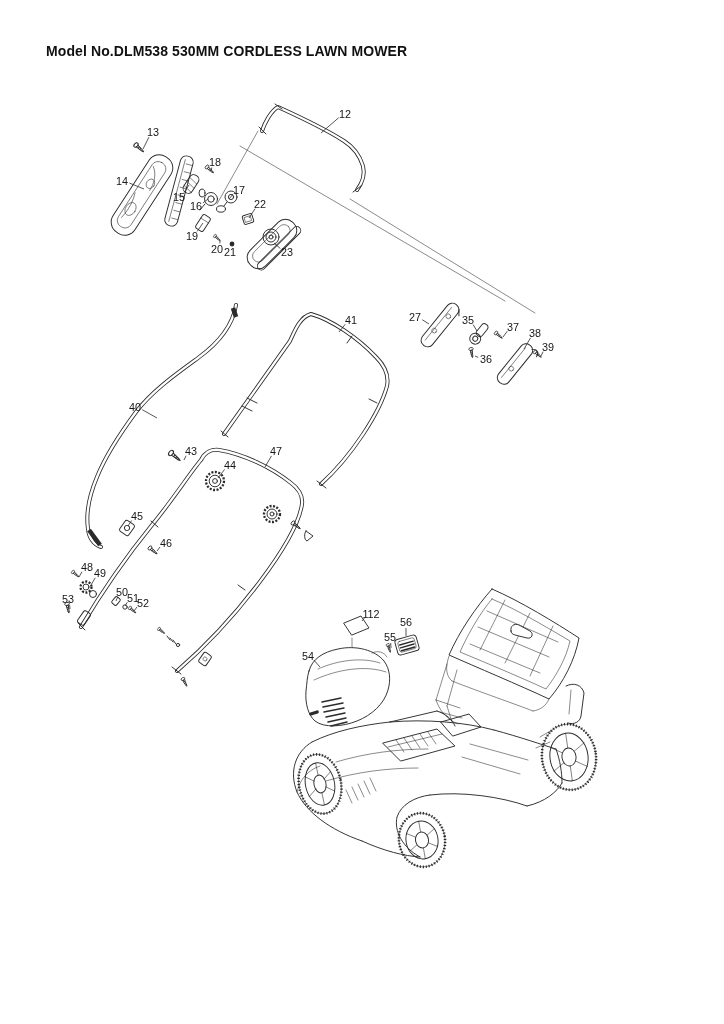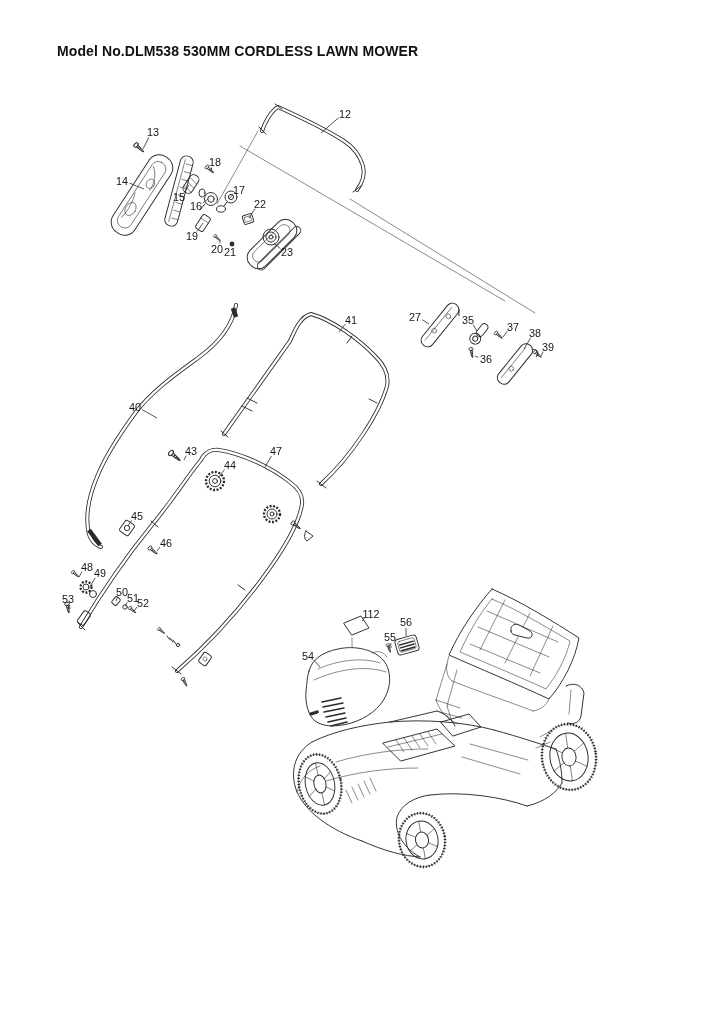--- a/index.html
+++ b/index.html
@@ -5,7 +5,7 @@
   html,body{margin:0;padding:0;background:#ffffff;}
   body{width:724px;height:1024px;position:relative;overflow:hidden;
        font-family:"Liberation Sans",sans-serif;}
-  .page-title{position:absolute;left:57px;top:43px;font-size:14px;font-weight:700;
+  .page-title{position:absolute;left:46px;top:43px;font-size:14px;font-weight:700;
        color:#111;letter-spacing:.1px;white-space:nowrap;}
   svg{position:absolute;left:0;top:0;}
   .ln{fill:none;stroke:#2b2b2b;stroke-width:.95;stroke-linecap:round;stroke-linejoin:round;}

